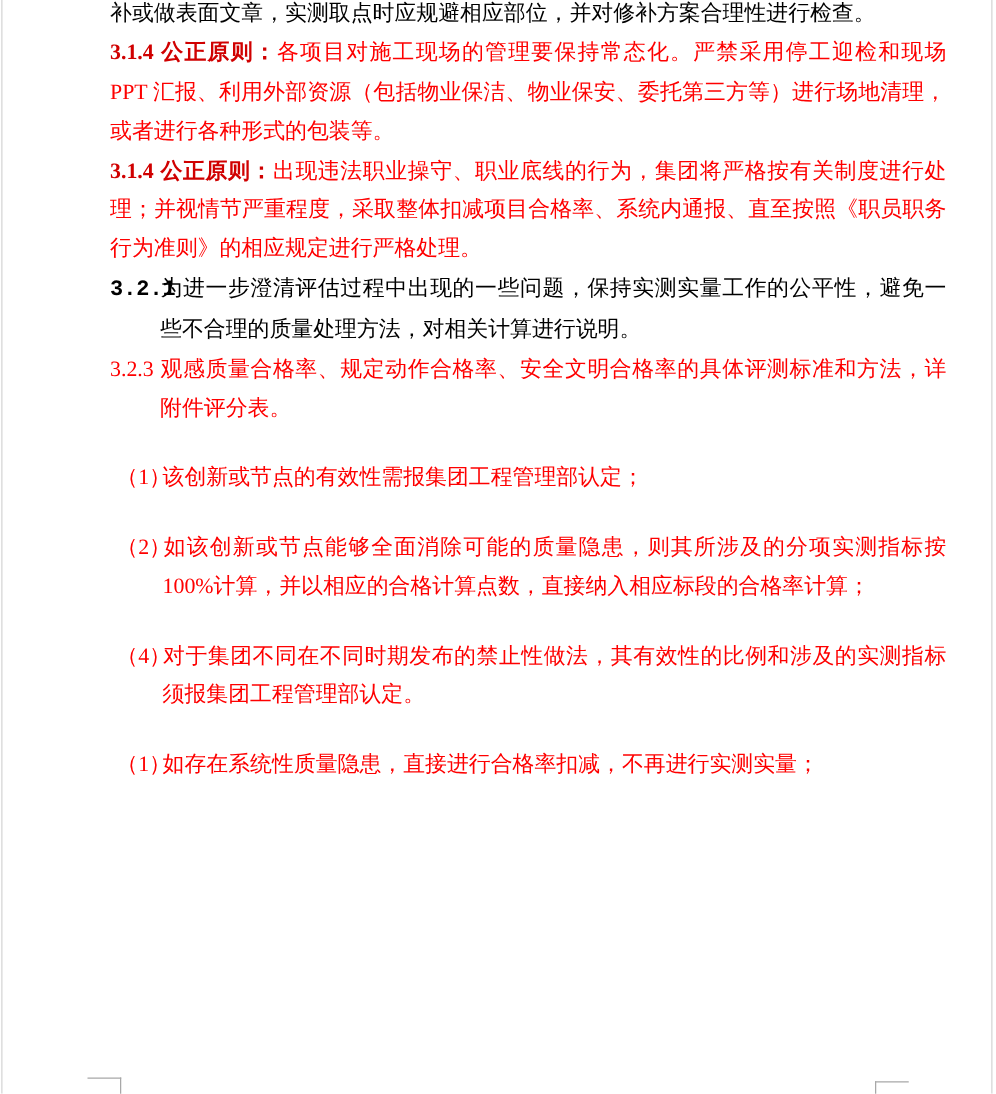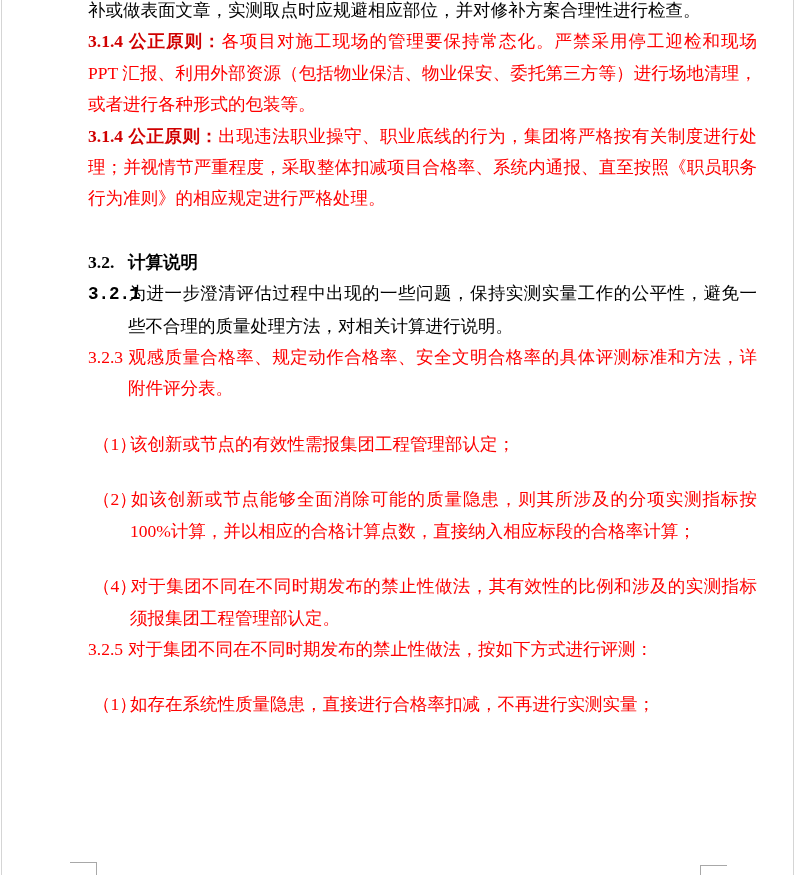--- a/index.html
+++ b/index.html
@@ -129,7 +129,6 @@
       <div class="para plain black"><span class="text">补或做表面文章，实测取点时应规避相应部位，并对修补方案合理性进行检查。</span></div>
       <div class="para lead red"><span class="num">3.1.4</span><span class="lead-text">公正原则：</span><span class="text">各项目对施工现场的管理要保持常态化。严禁采用停工迎检和现场 PPT 汇报、利用外部资源（包括物业保洁、物业保安、委托第三方等）进行场地清理，或者进行各种形式的包装等。</span></div>
       <div class="para lead red"><span class="num">3.1.4</span><span class="lead-text">公正原则：</span><span class="text">出现违法职业操守、职业底线的行为，集团将严格按有关制度进行处理；并视情节严重程度，采取整体扣减项目合格率、系统内通报、直至按照《职员职务行为准则》的相应规定进行严格处理。</span></div>
-      <div class="para heading black"><span class="num">3.2.</span><span class="text">计算说明</span></div>
       <div class="para numbered black numbold"><span class="num">3.2.1</span><span class="text">为进一步澄清评估过程中出现的一些问题，保持实测实量工作的公平性，避免一些不合理的质量处理方法，对相关计算进行说明。</span></div>
       <div class="para numbered red"><span class="num">3.2.3</span><span class="text">观感质量合格率、规定动作合格率、安全文明合格率的具体评测标准和方法，详附件评分表。</span></div>
       <div class="para list red"><span class="num">（1）</span><span class="text">该创新或节点的有效性需报集团工程管理部认定；</span></div>

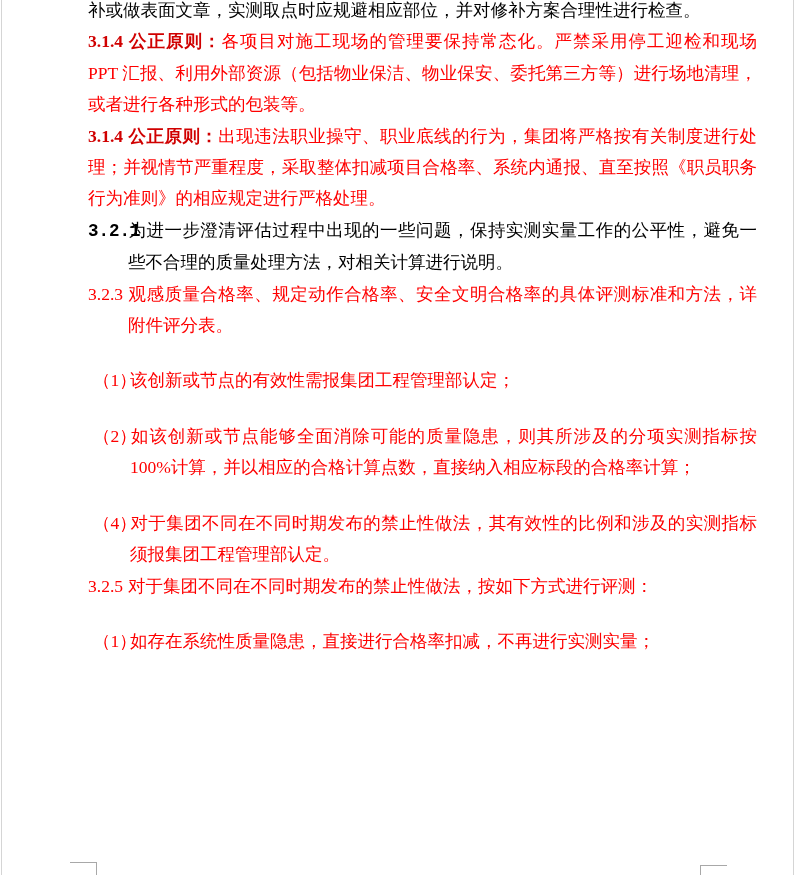--- a/index.html
+++ b/index.html
@@ -134,7 +134,6 @@
       <div class="para list red"><span class="num">（1）</span><span class="text">该创新或节点的有效性需报集团工程管理部认定；</span></div>
       <div class="para list red"><span class="num">（2）</span><span class="text">如该创新或节点能够全面消除可能的质量隐患，则其所涉及的分项实测指标按 100%计算，并以相应的合格计算点数，直接纳入相应标段的合格率计算；</span></div>
       <div class="para list red"><span class="num">（4）</span><span class="text">对于集团不同在不同时期发布的禁止性做法，其有效性的比例和涉及的实测指标须报集团工程管理部认定。</span></div>
-      <div class="para numbered red"><span class="num">3.2.5</span><span class="text">对于集团不同在不同时期发布的禁止性做法，按如下方式进行评测：</span></div>
       <div class="para list red"><span class="num">（1）</span><span class="text">如存在系统性质量隐患，直接进行合格率扣减，不再进行实测实量；</span></div>
     </div>
 

